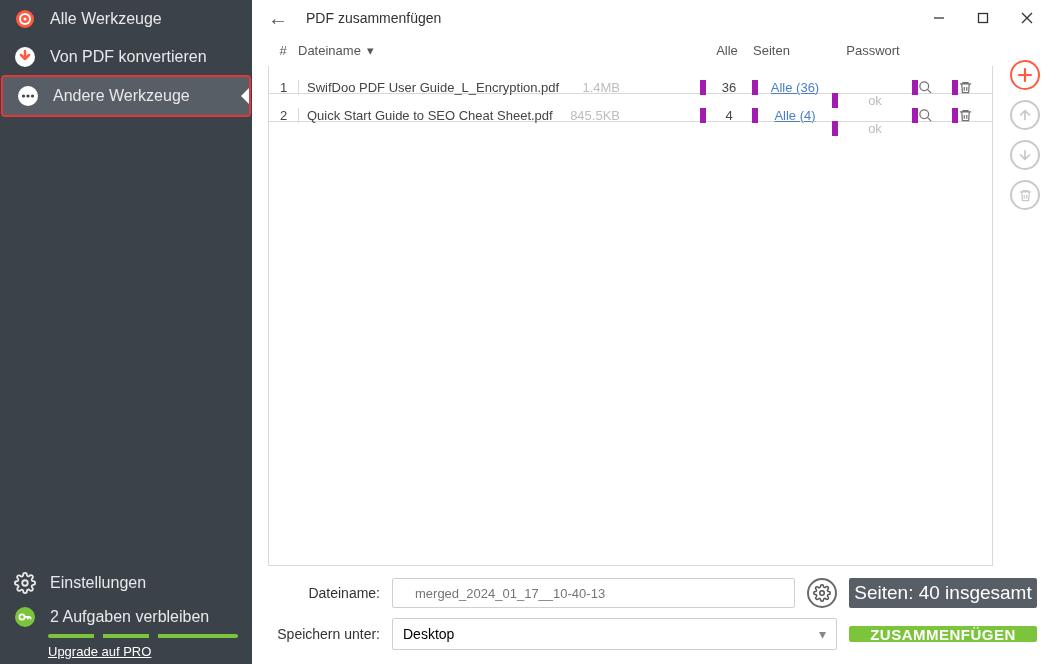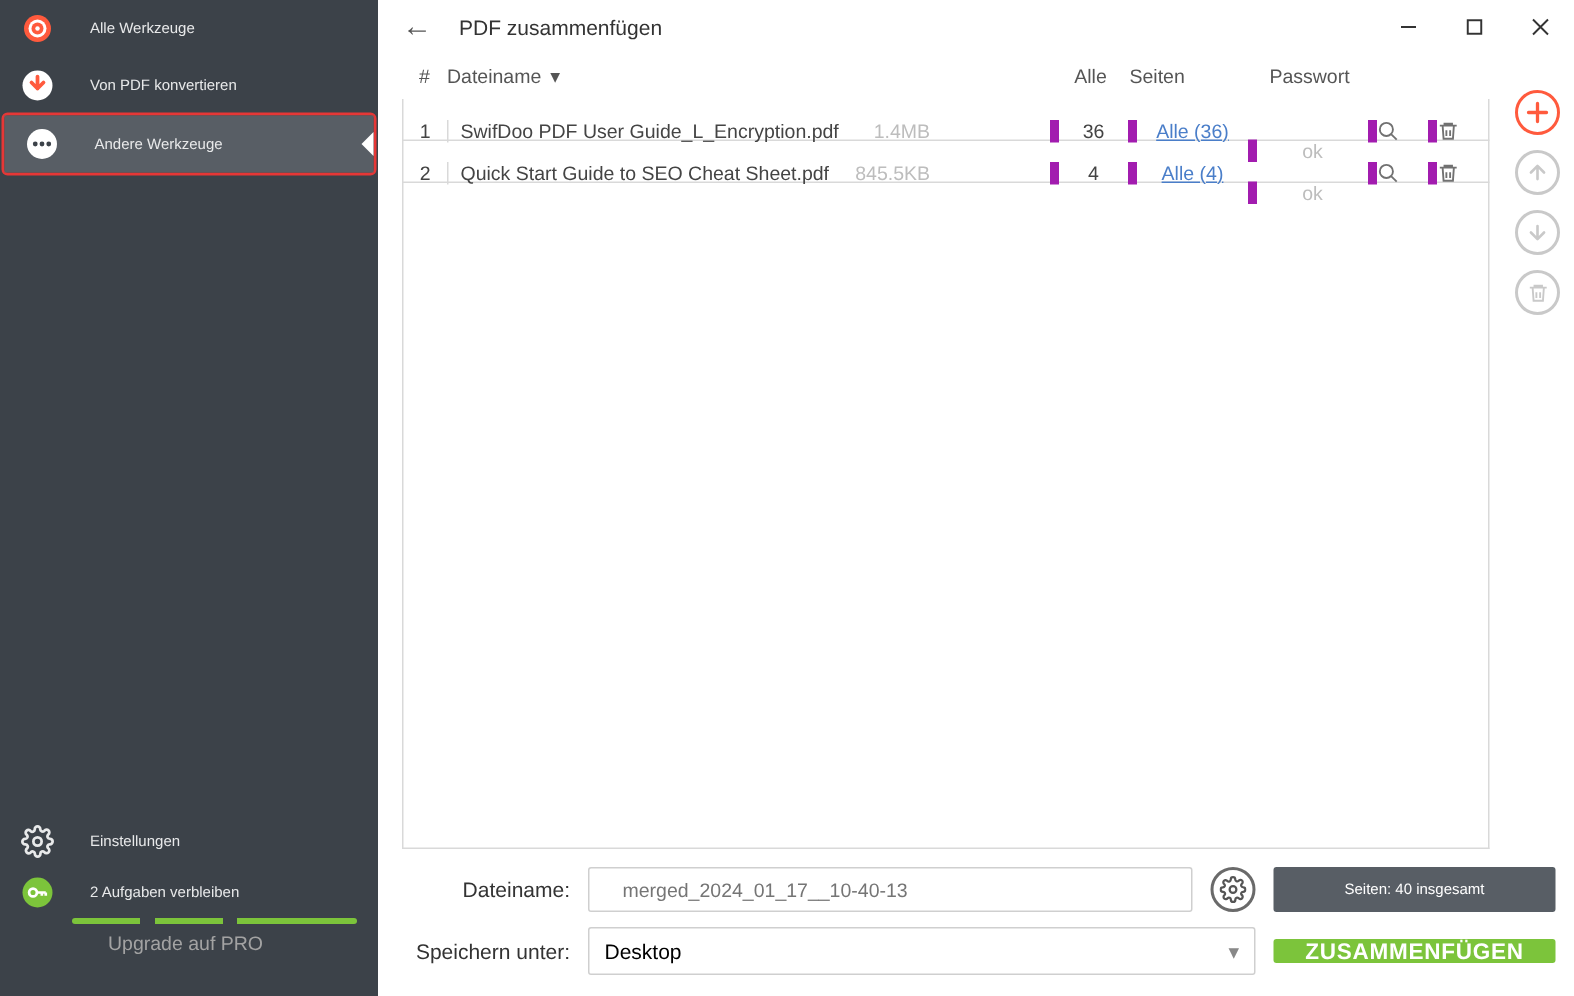--- a/index.html
+++ b/index.html
@@ -7,7 +7,7 @@
 
 
 .sidebar { width: 252px; background: #3c4249; color: #e8e9ea; display: flex; flex-direction: column; }
-.side-item { height: 38px; display: flex; align-items: center; padding-left: 14px; gap: 24px; cursor: pointer; font-size: 10px; }
+.side-item { height: 38px; display: flex; align-items: center; padding-left: 14px; gap: 14px; cursor: pointer; font-size: 16px; }
 .side-item.active { background: #585e65; position: relative; }
 .side-item.active::after { content:""; position:absolute; right:0; top:11px; border:8px solid transparent; border-right-color:#fff; }
 .side-icon { width: 22px; height: 22px; display:flex; align-items:center; justify-content:center; }

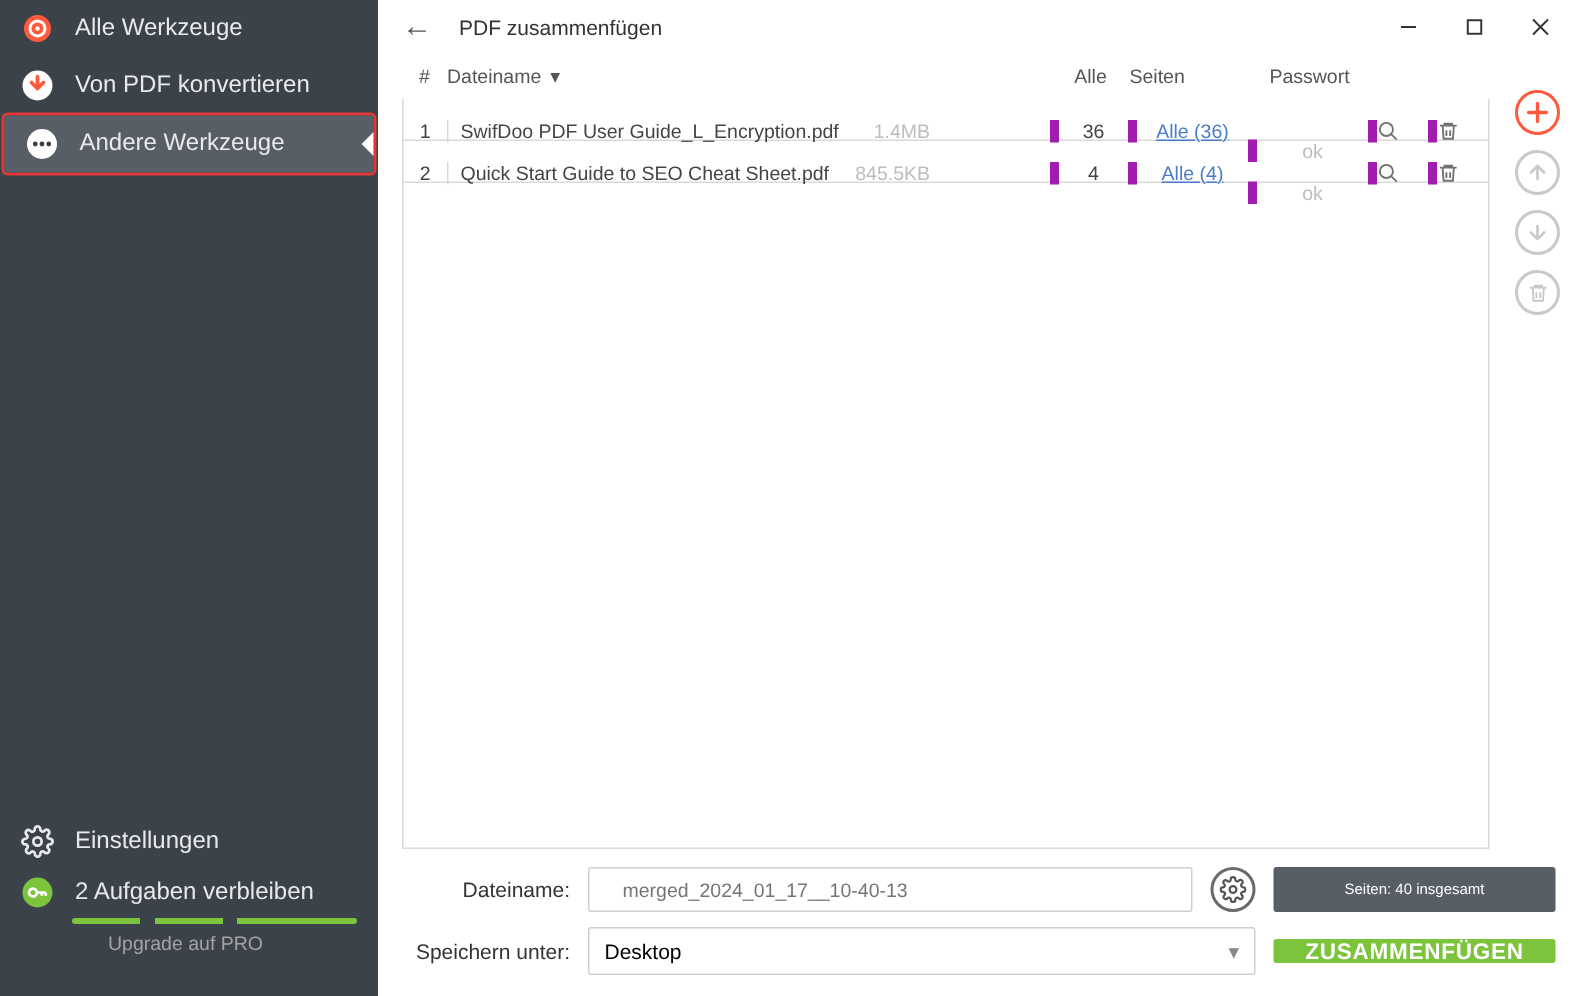--- a/index.html
+++ b/index.html
@@ -13,7 +13,7 @@
 .side-icon { width: 22px; height: 22px; display:flex; align-items:center; justify-content:center; }
 .highlight-box { border: 2.5px solid #e63736; border-radius: 4px; margin: -1px 1px; }
 .side-spacer { flex: 1; }
-.side-bottom { padding-bottom: 26px; }
+.side-bottom { padding-bottom: 4px; }
 .side-bottom .side-item { height: 34px; }
 .progress-bar { margin: 0 14px 4px 48px; height: 4px; border-radius: 2px; background: linear-gradient(90deg,#7cc43b 0 24%,#3c4249 24% 29%,#7cc43b 29% 53%,#3c4249 53% 58%,#7cc43b 58% 100%); }
 .upgrade { margin-left: 72px; font-size: 13px; color: #a3a3a3; cursor:pointer; }

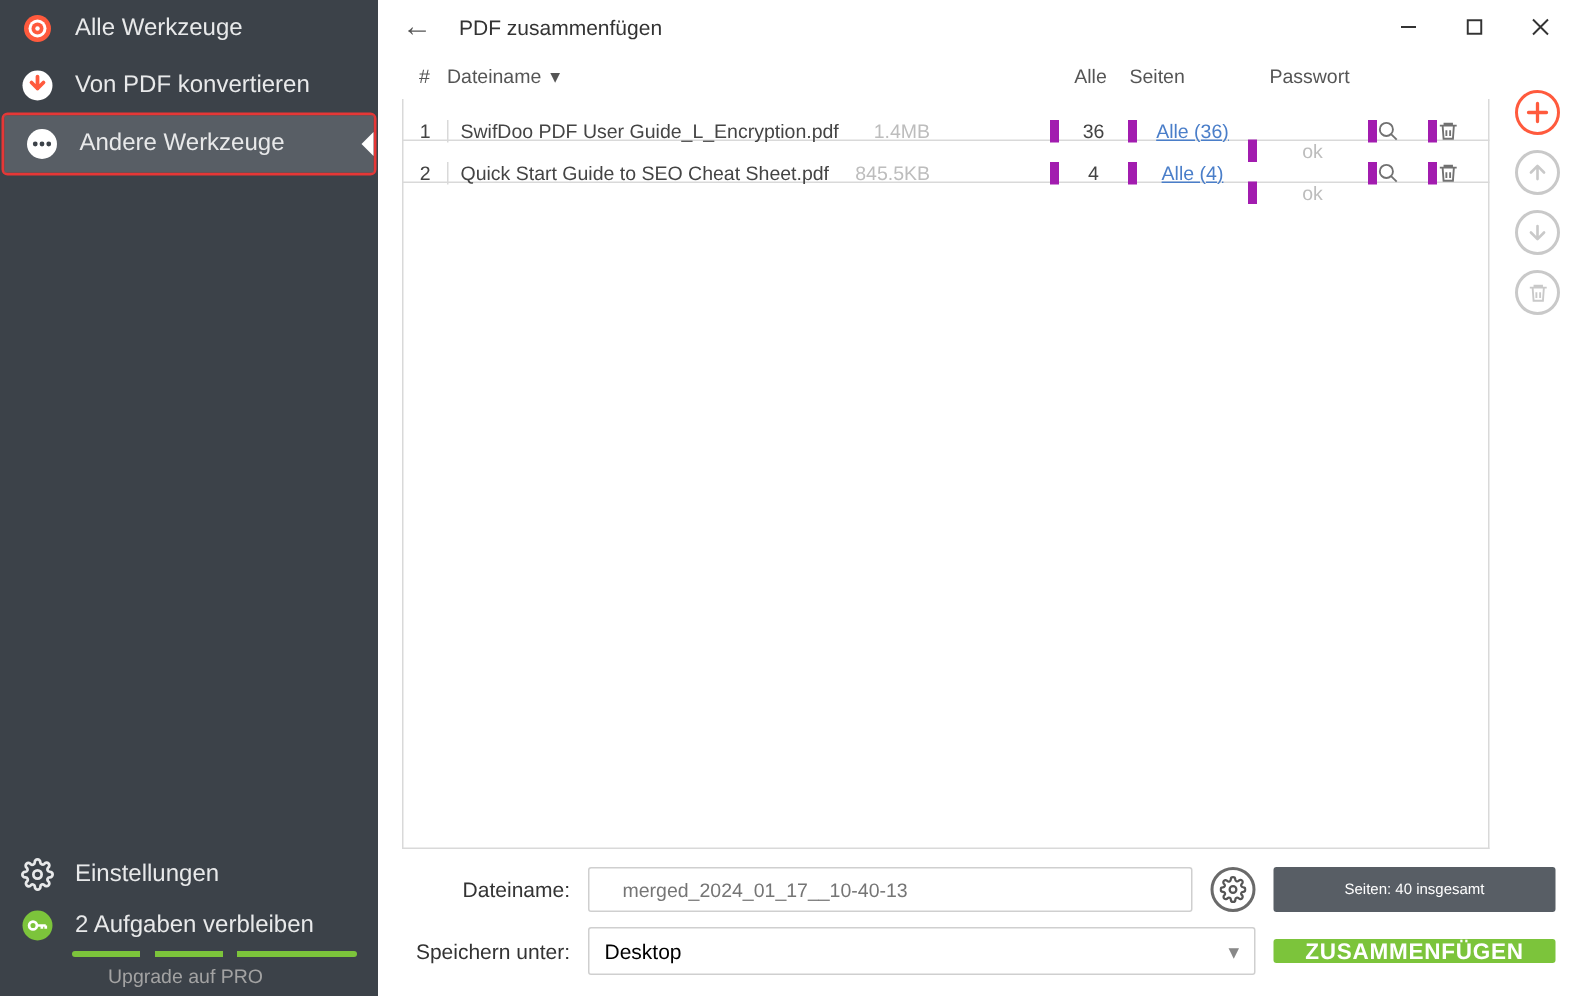--- a/index.html
+++ b/index.html
@@ -53,7 +53,7 @@
 .form-label { width: 116px; text-align:right; font-size:14px; color:#333; }
 .text-input { flex:1; height:30px; border:1px solid #cfcfcf; border-radius:2px; padding:0 22px; font-size:13px; color:#9c9c9c; }
 .gear-btn { width:30px; height:30px; border:2px solid #6a6a6a; border-radius:50%; display:flex; align-items:center; justify-content:center; cursor:pointer; color:#555; }
-.pages-total { width:188px; height:30px; background:#585e65; color:#fff; display:flex; align-items:center; justify-content:center; font-size:10px; border-radius:2px; }
+.pages-total { width:188px; height:30px; background:#585e65; color:#fff; display:flex; align-items:center; justify-content:center; font-size:19px; border-radius:2px; }
 .select { flex:1; height:32px; border:1px solid #cfcfcf; border-radius:2px; padding:0 10px; font-size:14px; display:flex; align-items:center; justify-content:space-between; cursor:pointer; }
 .merge-btn { width:188px; height:16px; background:#7cc43b; color:#fff; font-size:15px; font-weight:600; letter-spacing:.5px; display:flex; align-items:center; justify-content:center; border-radius:2px; cursor:pointer; }
 

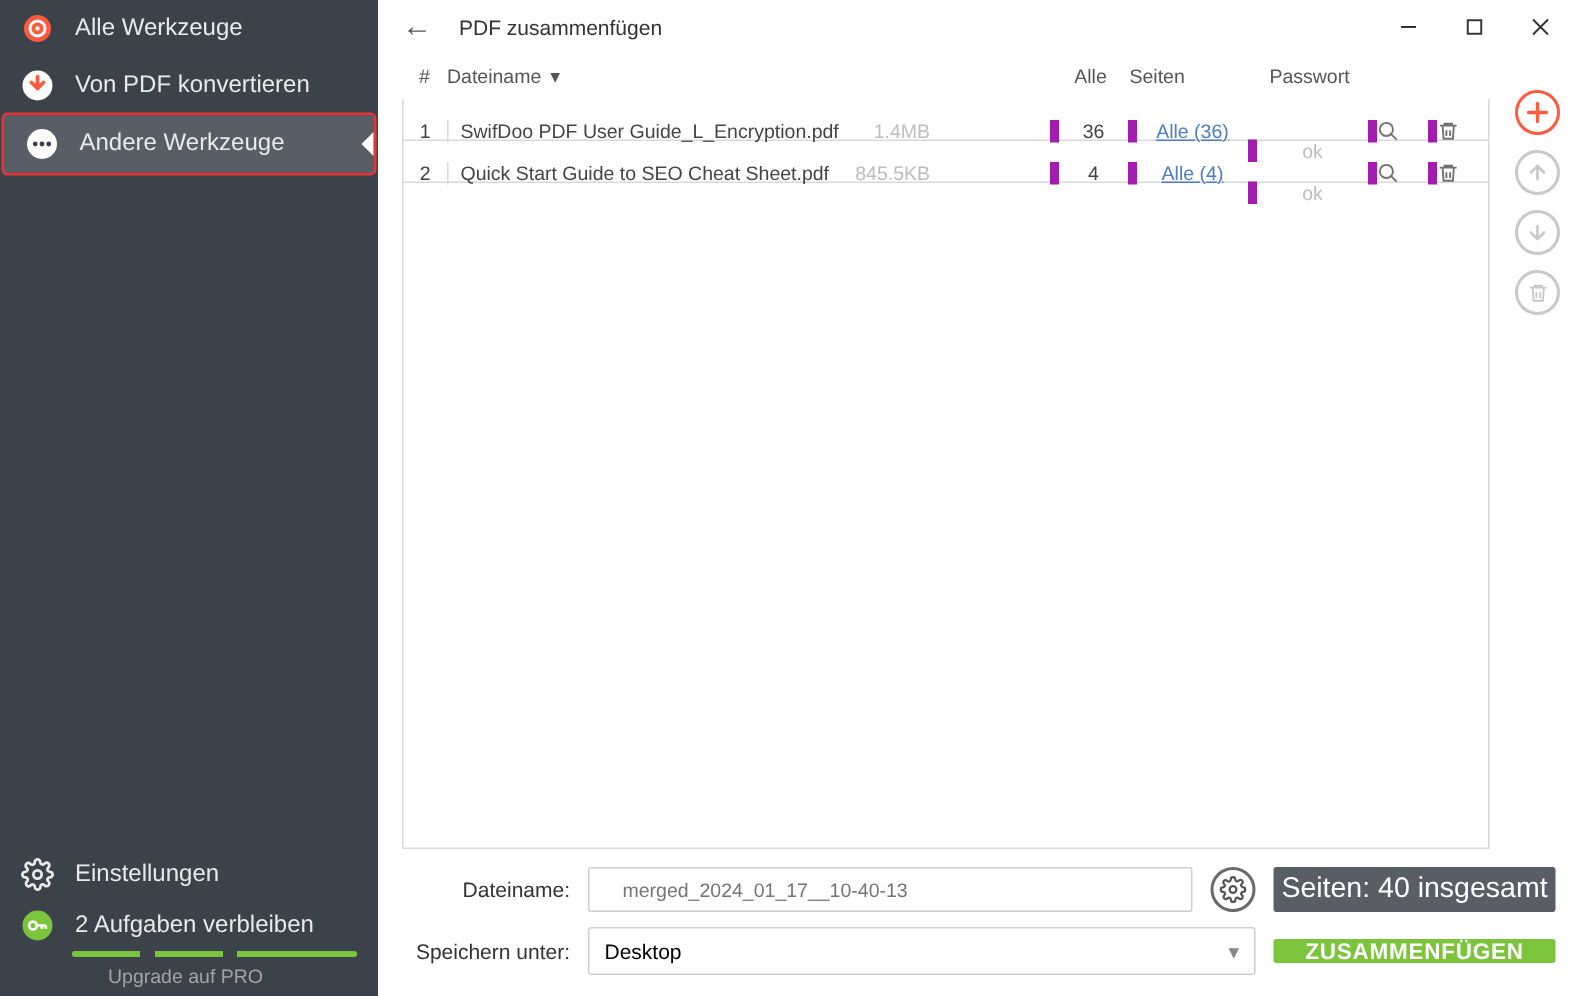--- a/index.html
+++ b/index.html
@@ -16,7 +16,7 @@
 .side-bottom { padding-bottom: 4px; }
 .side-bottom .side-item { height: 34px; }
 .progress-bar { margin: 0 14px 4px 48px; height: 4px; border-radius: 2px; background: linear-gradient(90deg,#7cc43b 0 24%,#3c4249 24% 29%,#7cc43b 29% 53%,#3c4249 53% 58%,#7cc43b 58% 100%); }
-.upgrade { margin-left: 72px; font-size: 13px; color: #a3a3a3; cursor:pointer; }
+.upgrade { margin-left: 48px; font-size: 13px; text-decoration: underline; color: #ffffff; cursor:pointer; }
 
 
 .main { flex: 1; display: flex; flex-direction: column; position: relative; }

